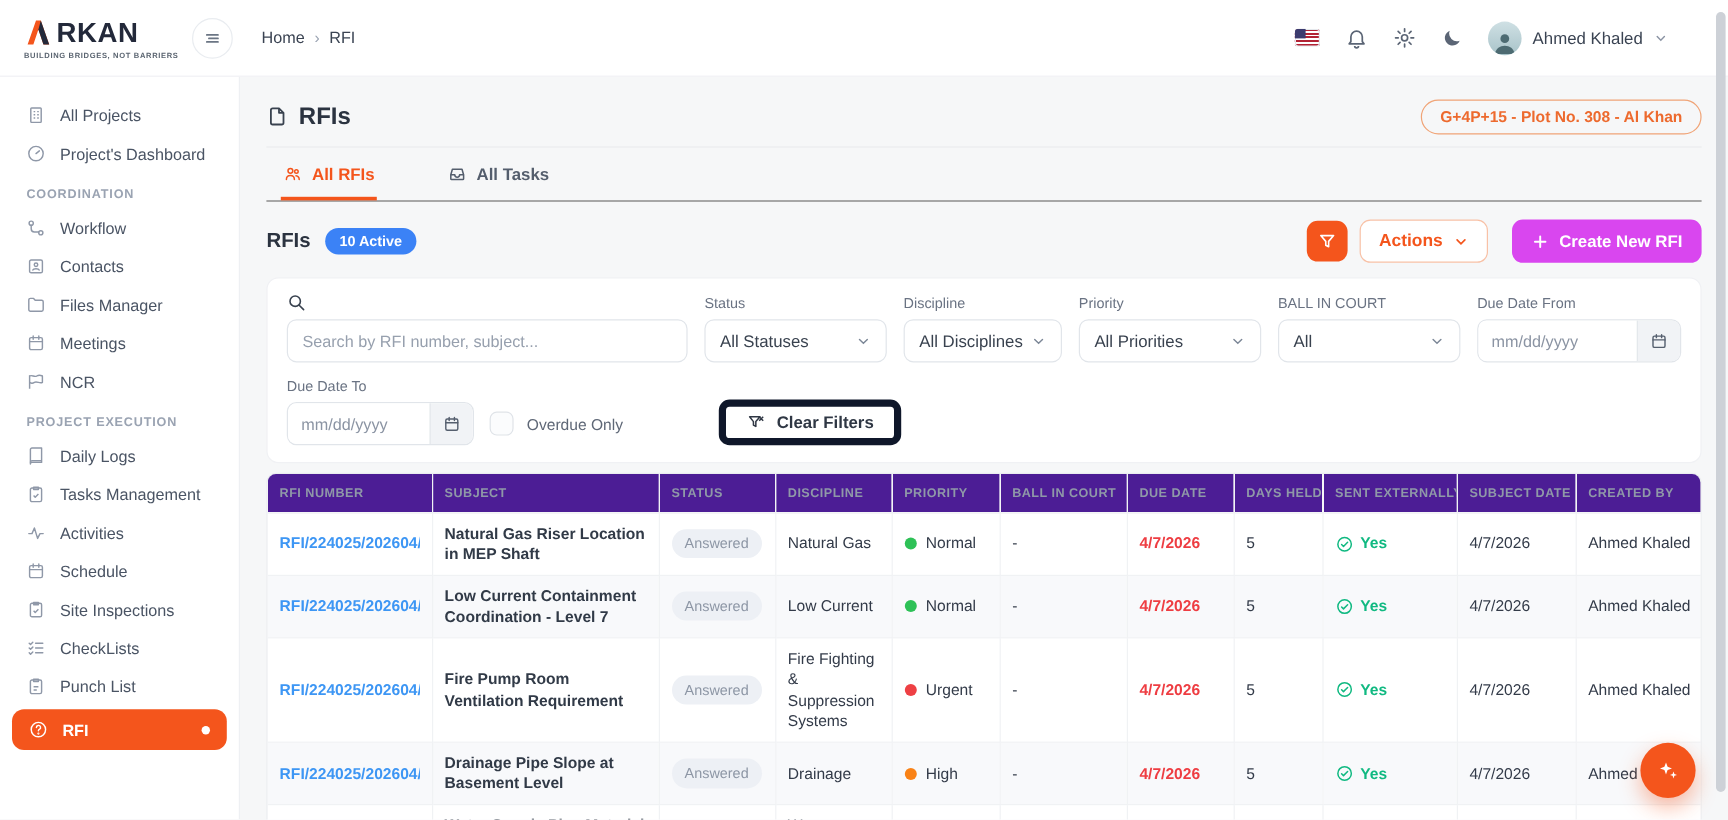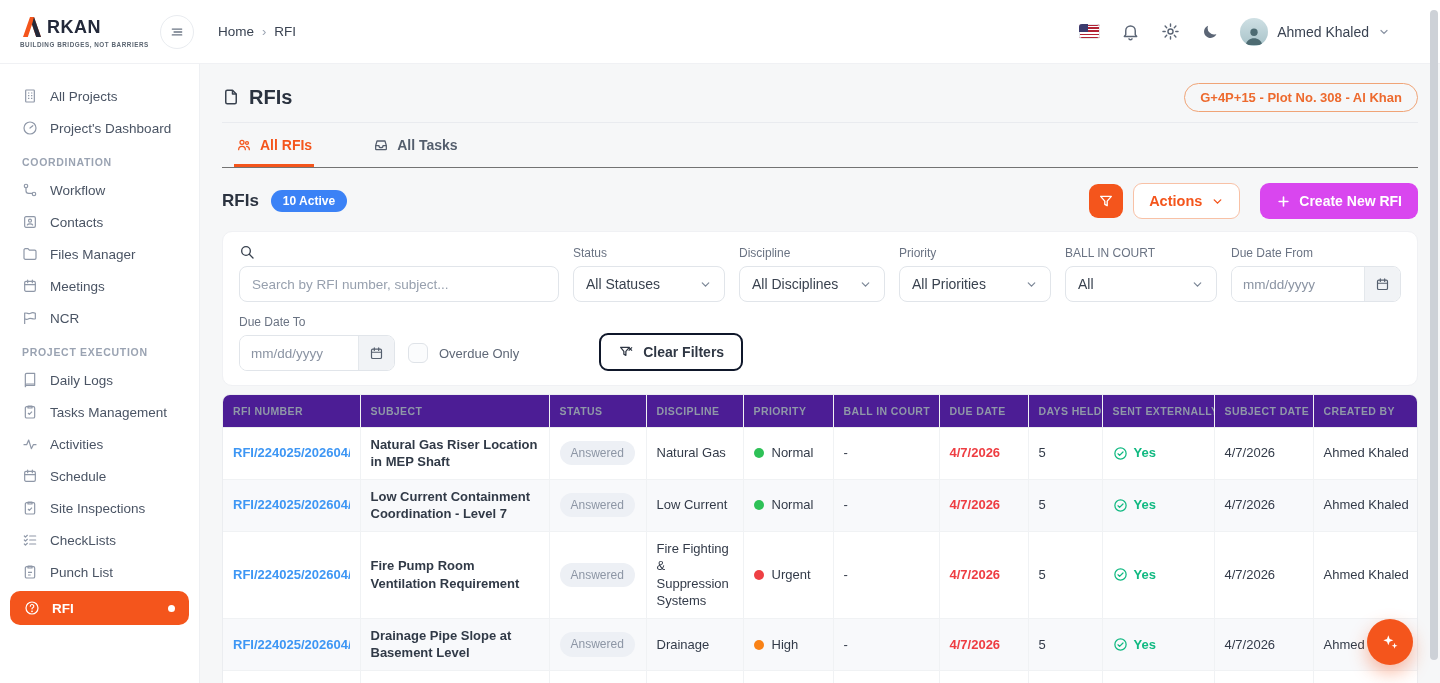--- a/index.html
+++ b/index.html
@@ -11,7 +11,7 @@
   .topbar { position:absolute; top:0; left:0; right:0; height:64px; background:#fff; border-bottom:1px solid #f0f1f4; display:flex; align-items:center; z-index:5; }
   .logo-wrap { width:200px; padding-left:20px; flex:0 0 auto; }
   .logo-row { display:flex; align-items:center; gap:3px; }
-  .logo-name { font-size:18px; font-weight:700; color:#23293a; letter-spacing:.5px; }
+  .logo-name { font-size:23px; font-weight:700; color:#23293a; letter-spacing:.5px; }
   .logo-tag { font-size:6.3px; color:#5a6470; letter-spacing:.55px; margin-top:2px; font-weight:700; }
   .collapse-btn { position:absolute; left:160px; top:15px; width:34px; height:34px; border-radius:50%; background:#fff; border:1px solid #e9ecf0; display:flex; align-items:center; justify-content:center; color:#6b7584; cursor:pointer; z-index:6; }
   .breadcrumb { margin-left:18px; display:flex; align-items:center; gap:8px; font-size:13.5px; color:#3a4352; }

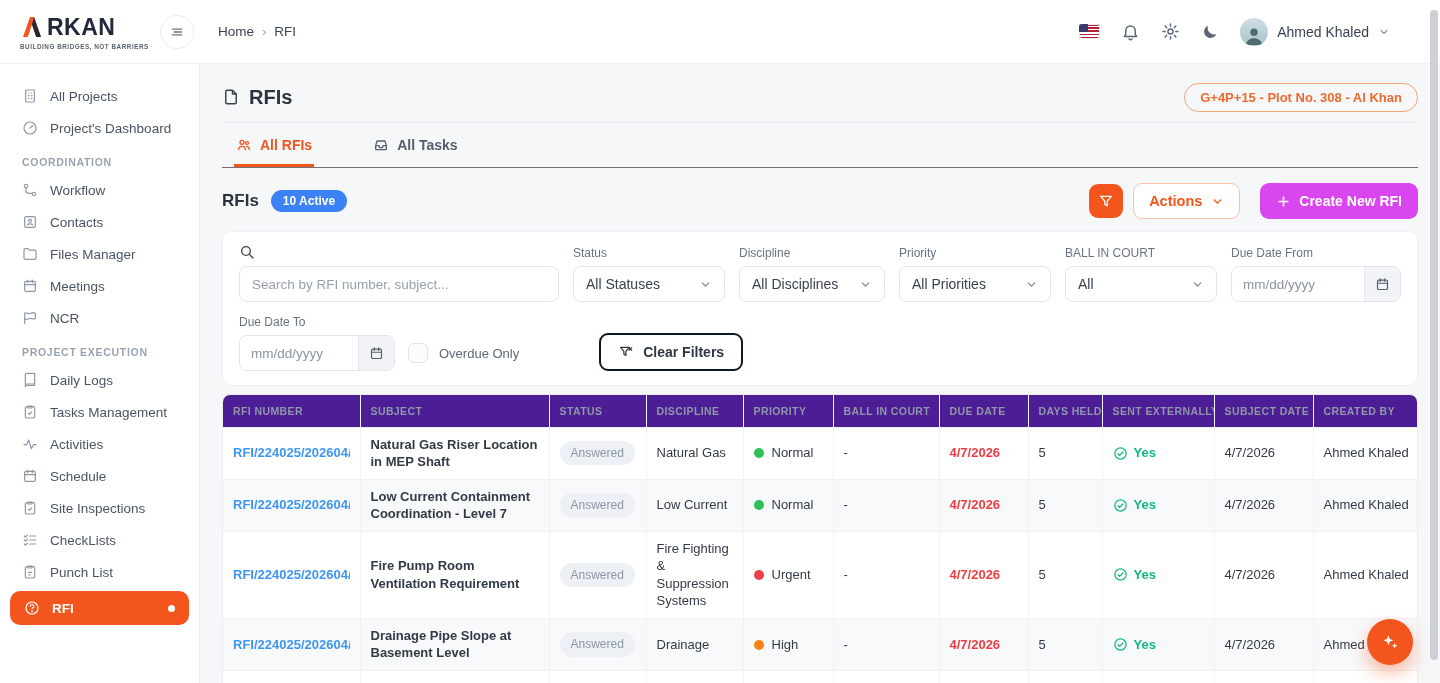--- a/index.html
+++ b/index.html
@@ -67,7 +67,7 @@
   .f-input::placeholder { color:#97a0ae; }
   .f-select { height:36px; border:1px solid #e1e5ea; border-radius:8px; background:#fff; display:flex; align-items:center; justify-content:space-between; padding:0 12px; font-size:14px; color:#39424f; cursor:pointer; }
   .f-select .chev { color:#7c8797; }
-  .w152 { width:152px; } .w150 { width:146px; } .w170 { width:170px; }
+  .w152 { width:152px; } .w150 { width:132px; } .w170 { width:170px; }
   .date-group { display:flex; height:36px; border:1px solid #e1e5ea; border-radius:8px; overflow:hidden; background:#fff; }
   .date-group input { border:none; outline:none; flex:1; min-width:0; padding:0 11px; font-size:13.5px; color:#39424f; font-family:inherit; }
   .date-group input::placeholder { color:#8b94a3; }

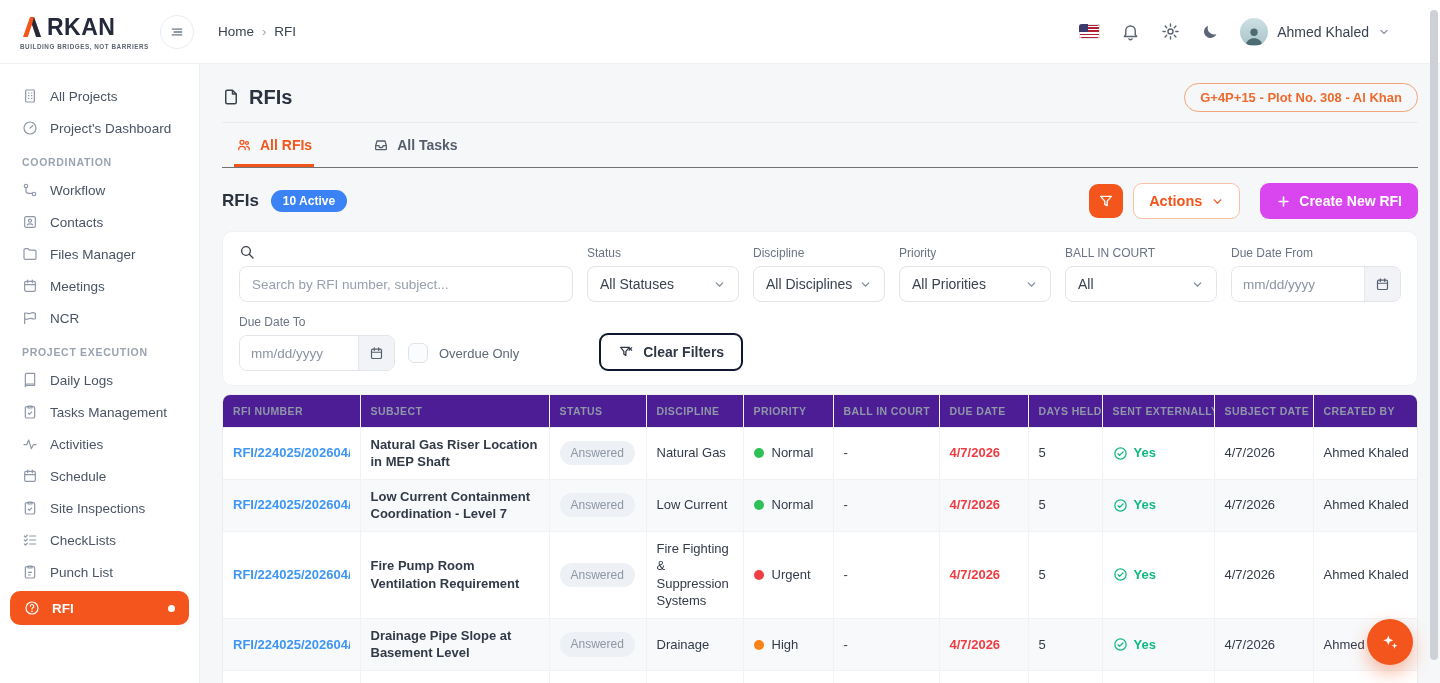--- a/index.html
+++ b/index.html
@@ -77,7 +77,7 @@
   .overdue-wrap { display:flex; align-items:center; gap:11px; margin-left:13px; height:36px; }
   .checkbox { width:20px; height:20px; border:1px solid #dfe3e8; border-radius:6px; background:#fbfcfd; cursor:pointer; }
   .overdue-label { font-size:13px; color:#5f6877; }
-  .clear-btn { margin-left:80px; height:38px; padding:0 17px; border:2px solid #0f172a; border-radius:9px; background:#fff; display:flex; align-items:center; gap:9px; font-size:14px; font-weight:700; color:#2f3744; cursor:pointer; font-family:inherit; }
+  .clear-btn { margin-left:80px; height:38px; padding:0 17px; border:6px solid #0f172a; border-radius:9px; background:#fff; display:flex; align-items:center; gap:9px; font-size:14px; font-weight:700; color:#2f3744; cursor:pointer; font-family:inherit; }
 
   
   .table-wrap { margin-top:8px; background:#fff; border:1px solid #ebedf0; border-radius:8px 8px 0 0; overflow:hidden; }

